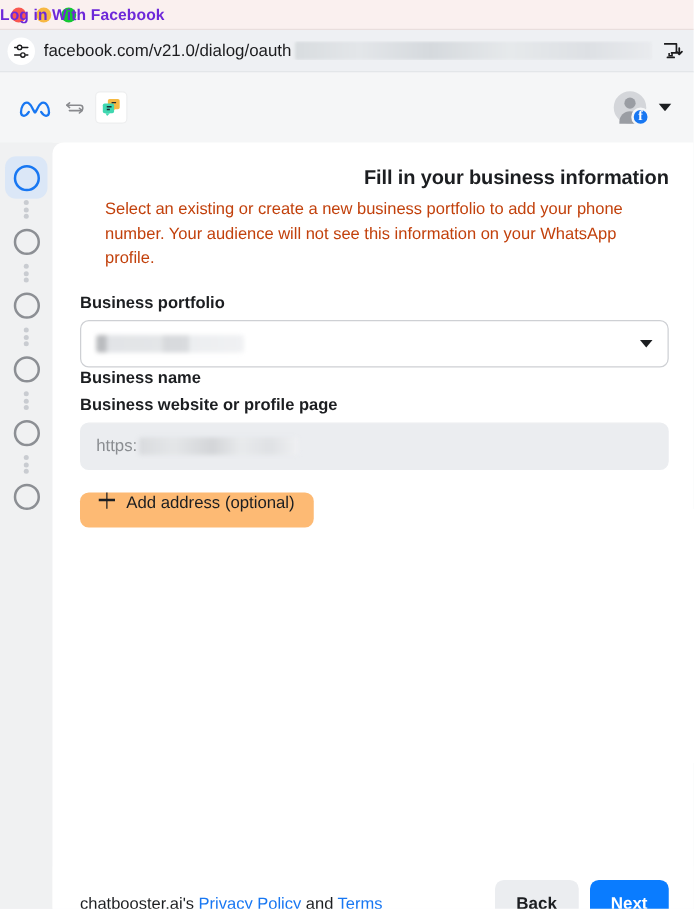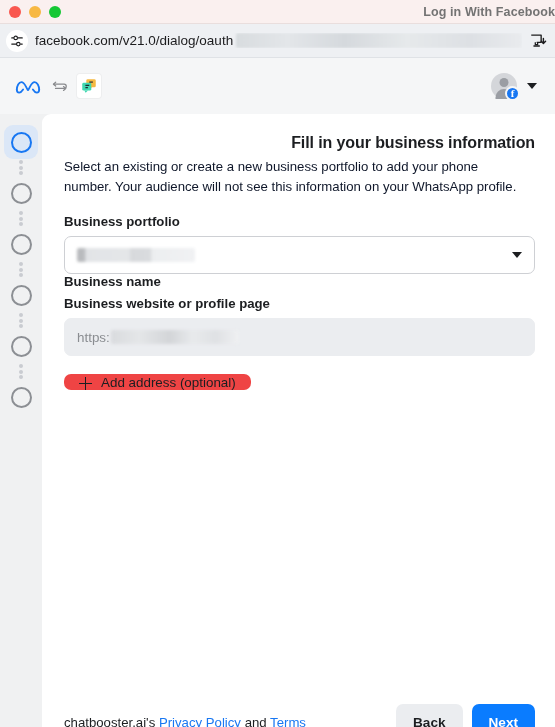--- a/index.html
+++ b/index.html
@@ -33,10 +33,10 @@
   .win-title {
     position: absolute;
     left: 0; right: 0;
-    text-align: right;
+    text-align: left;
     font-size: 12.5px;
     font-weight: bold;
-    color: #737373;
+    color: #6d28d9;
     letter-spacing: .1px;
     pointer-events: none;
   }

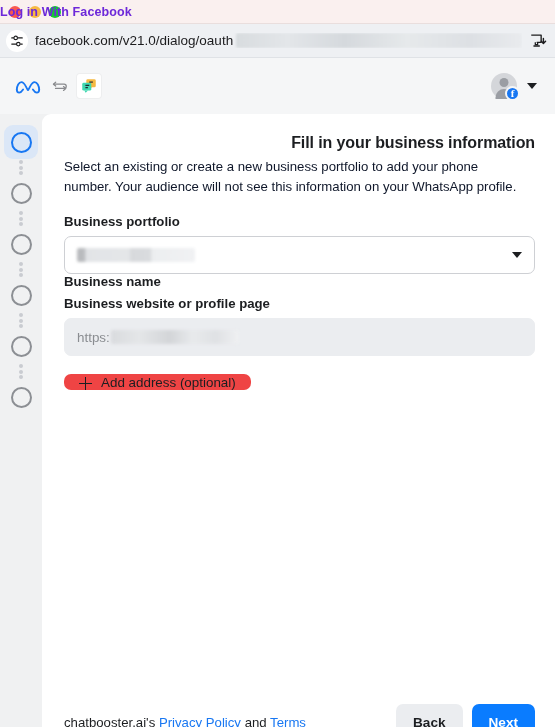--- a/index.html
+++ b/index.html
@@ -220,9 +220,10 @@
   p.subtitle {
     font-size: 13.2px;
     line-height: 19.5px;
-    color: #0f172a;
+    color: #c2410c;
     margin-bottom: 18px;
     max-width: 455px;
+    margin-left: 20px;
   }
 
   .field { margin-bottom: 0; }

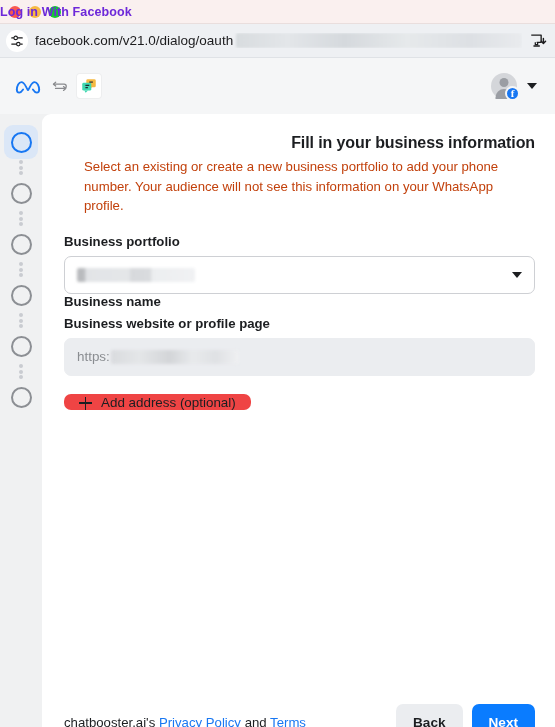--- a/index.html
+++ b/index.html
@@ -298,13 +298,13 @@
   .add-address {
     margin-top: 18px;
     display: inline-flex;
-    align-items: flex-end;
+    align-items: flex-start;
     gap: 9px;
-    height: 16px;
+    height: 28px;
     padding: 0 15px;
     border: none;
     border-radius: 7px;
-    background: #ef4444;
+    background: #fdba74;
     color: #1c1e21;
     font-family: "Liberation Sans", sans-serif;
     font-size: 13.4px;

